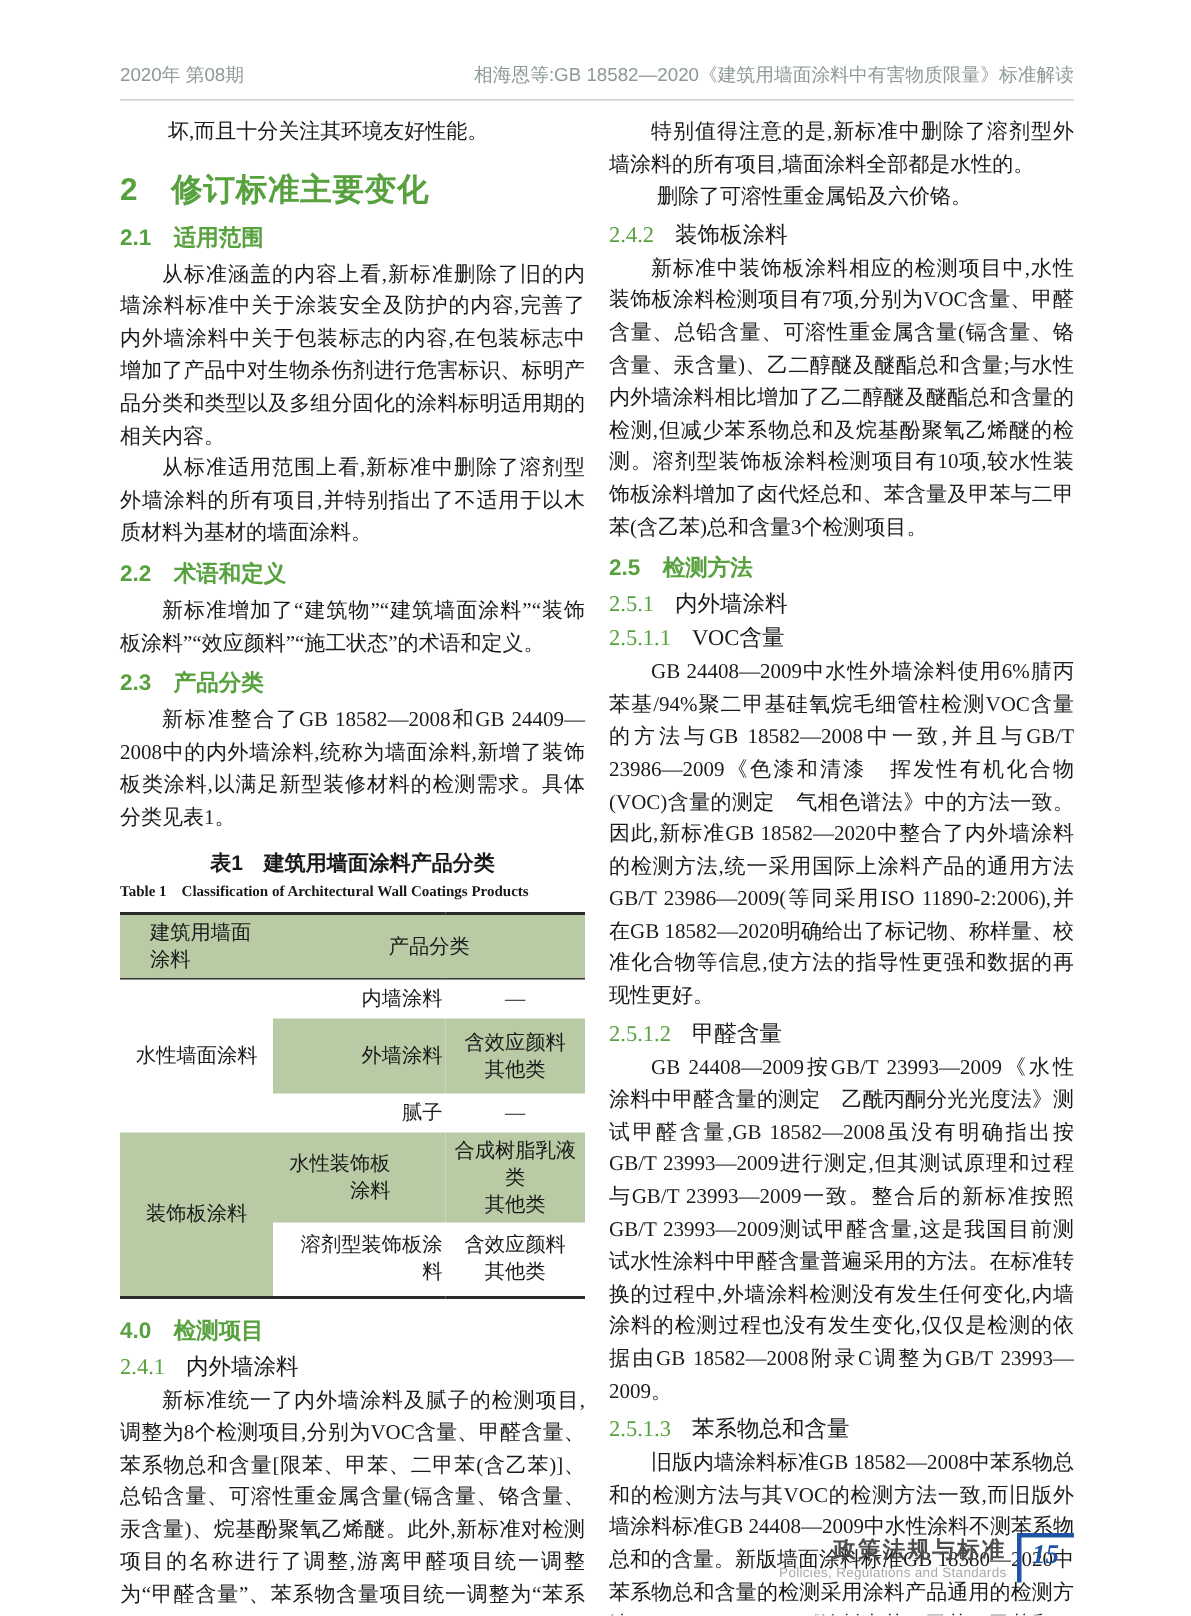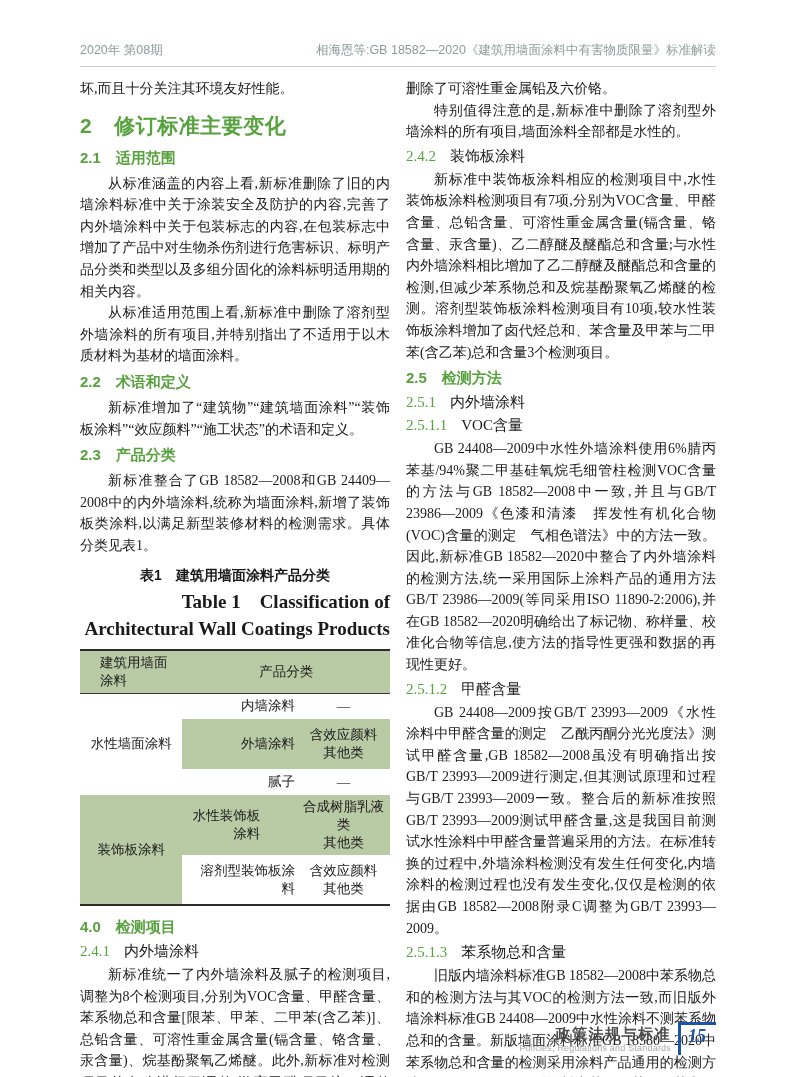--- a/index.html
+++ b/index.html
@@ -32,7 +32,7 @@
     text-align: justify; text-justify: inter-ideograph;
     text-indent: 2em;
   }
-  .para.no-indent { text-indent: 0; }
+  .para.no-indent { text-indent: 0; margin-left: 32px; }
   
   .h-big {
     font-family: "Liberation Sans", sans-serif;

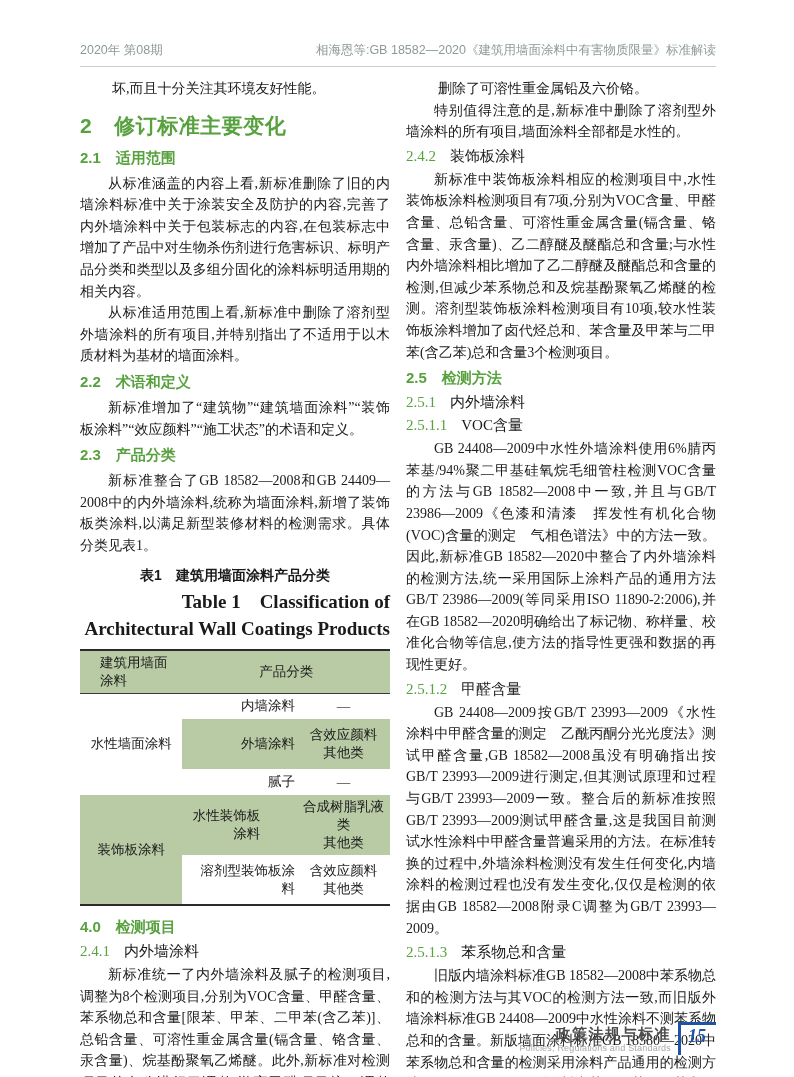--- a/index.html
+++ b/index.html
@@ -198,8 +198,8 @@
     </div>
 
     <div class="col">
+      <p class="para">特别值得注意的是,新标准中删除了溶剂型外墙涂料的所有项目,墙面涂料全部都是水性的。</p>
       <p class="para no-indent">删除了可溶性重金属铅及六价铬。</p>
-      <p class="para">特别值得注意的是,新标准中删除了溶剂型外墙涂料的所有项目,墙面涂料全部都是水性的。</p>
 
       <div class="h-sub3">
         <span class="num">2.4.2</span><span>装饰板涂料</span>

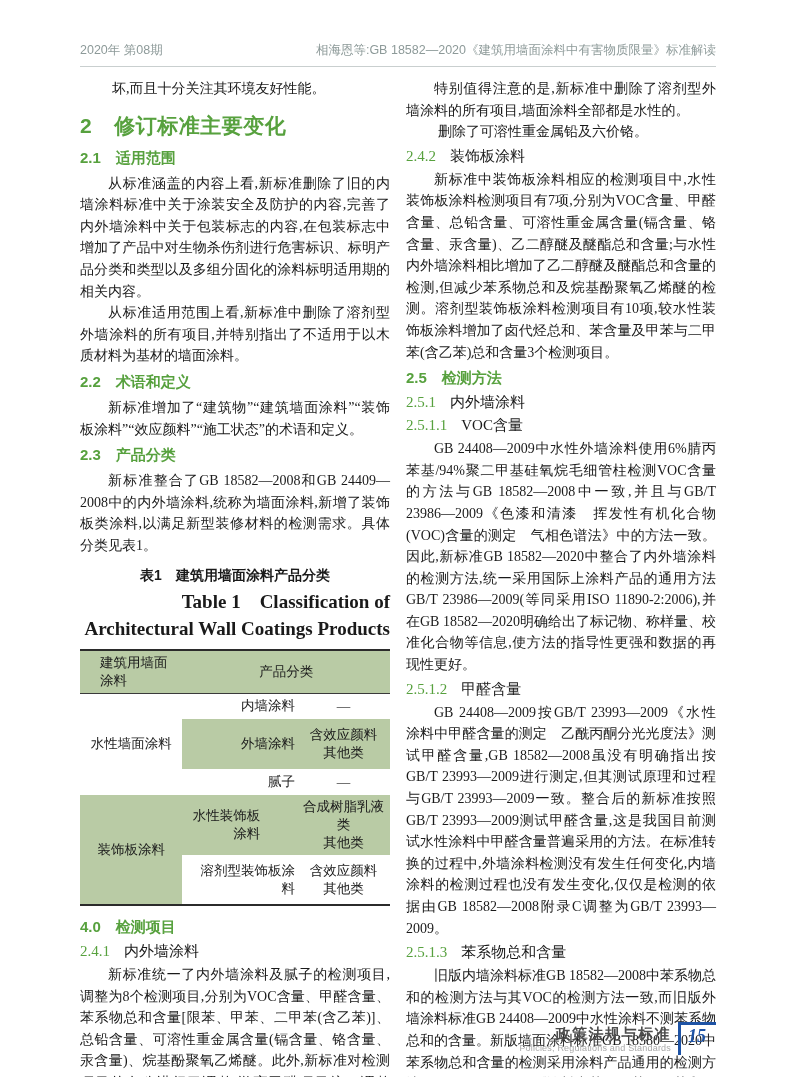--- a/index.html
+++ b/index.html
@@ -59,7 +59,7 @@
     margin-bottom: 3px;
   }
   .tbl-cap-en {
-    text-align: right; font-size: 19px; font-weight: bold;
+    text-align: left; font-size: 10px; font-weight: bold;
     font-family: "Liberation Serif", serif;
     line-height: 1.45; margin-bottom: 6px;
   }

